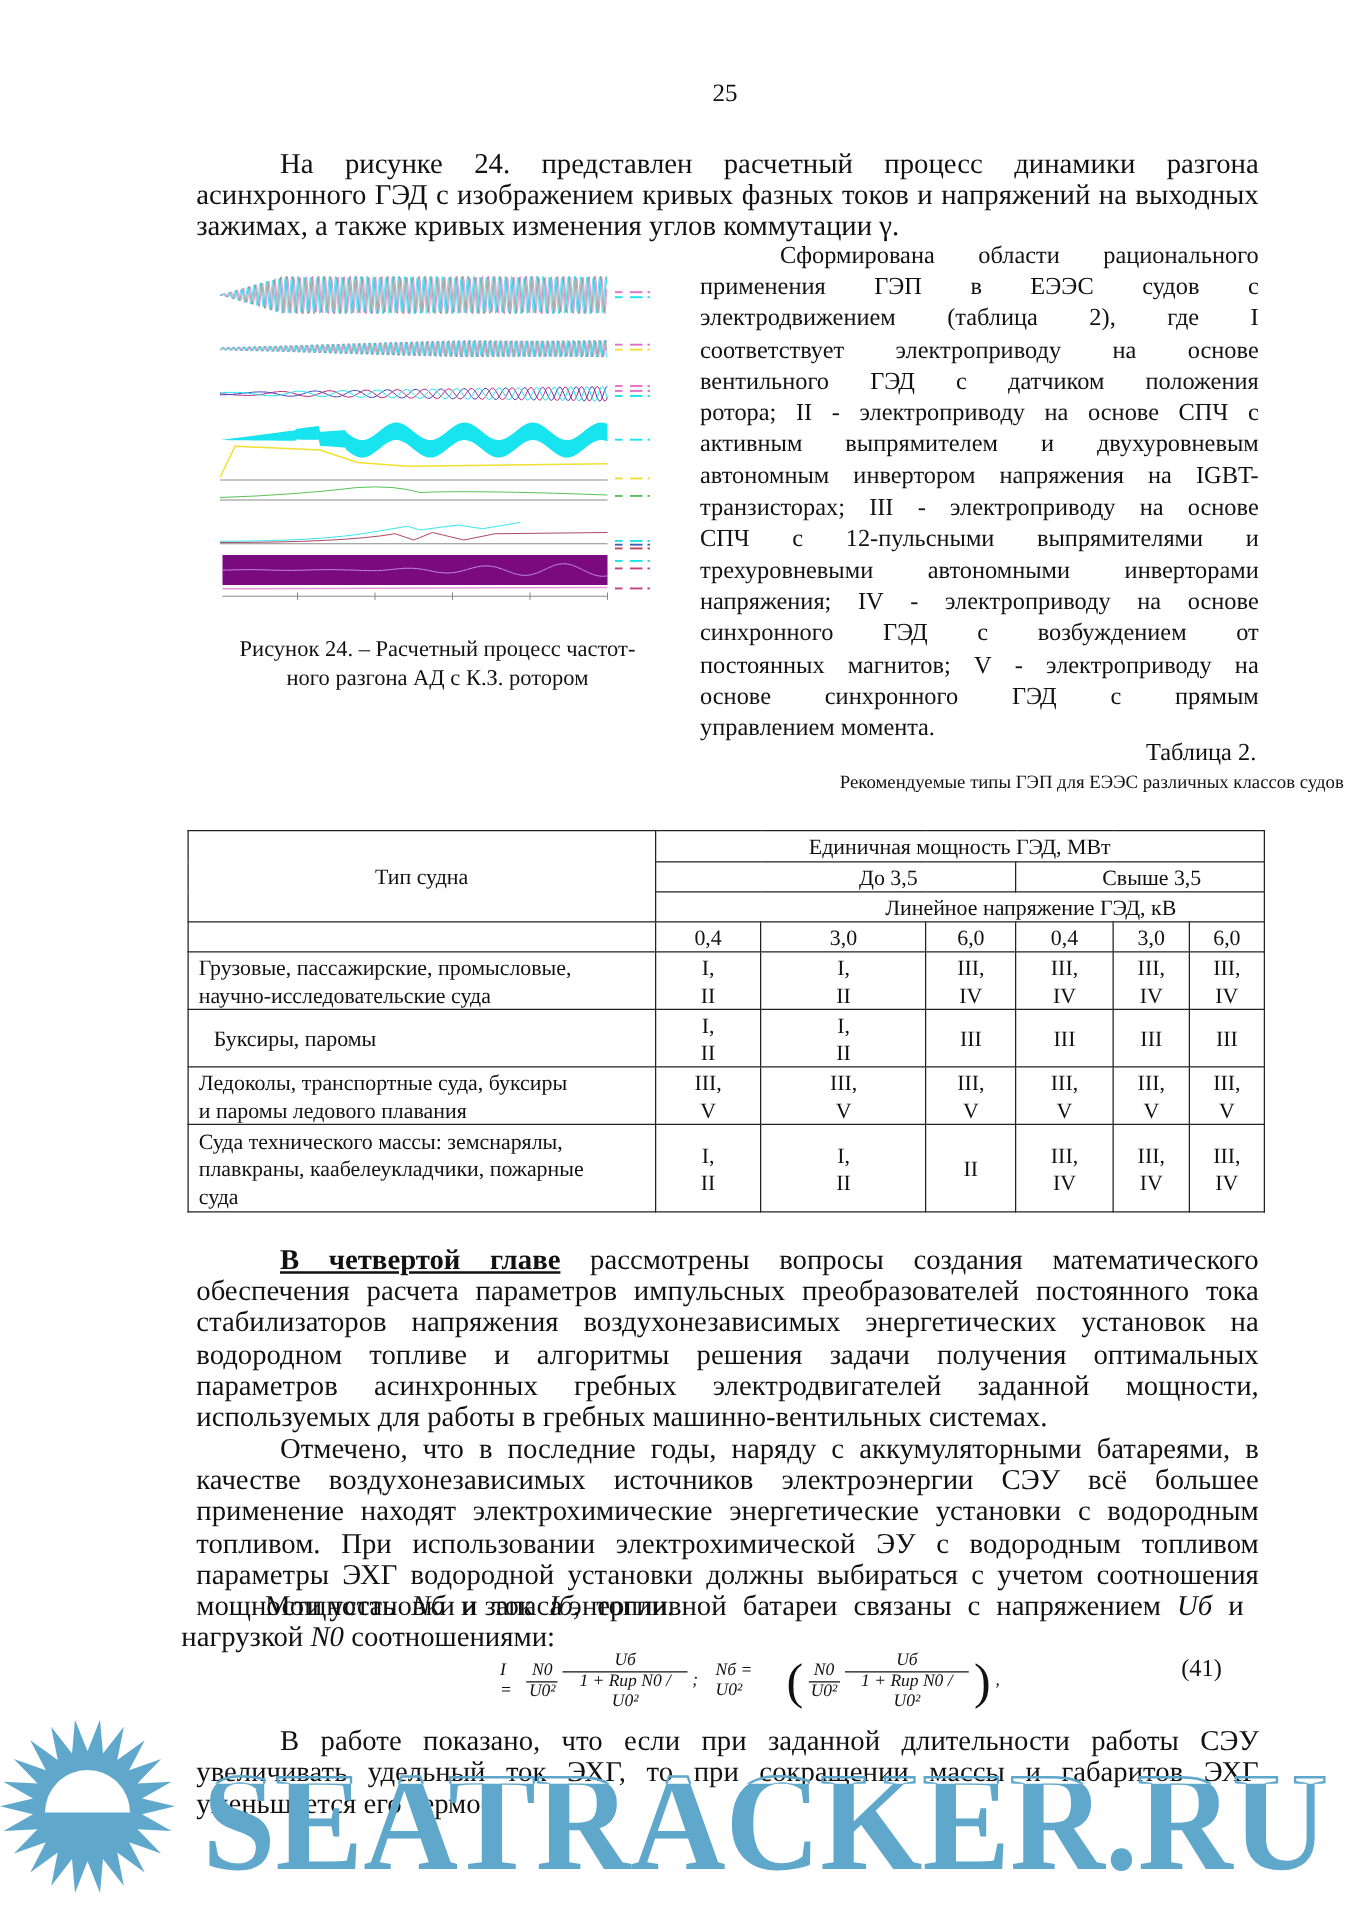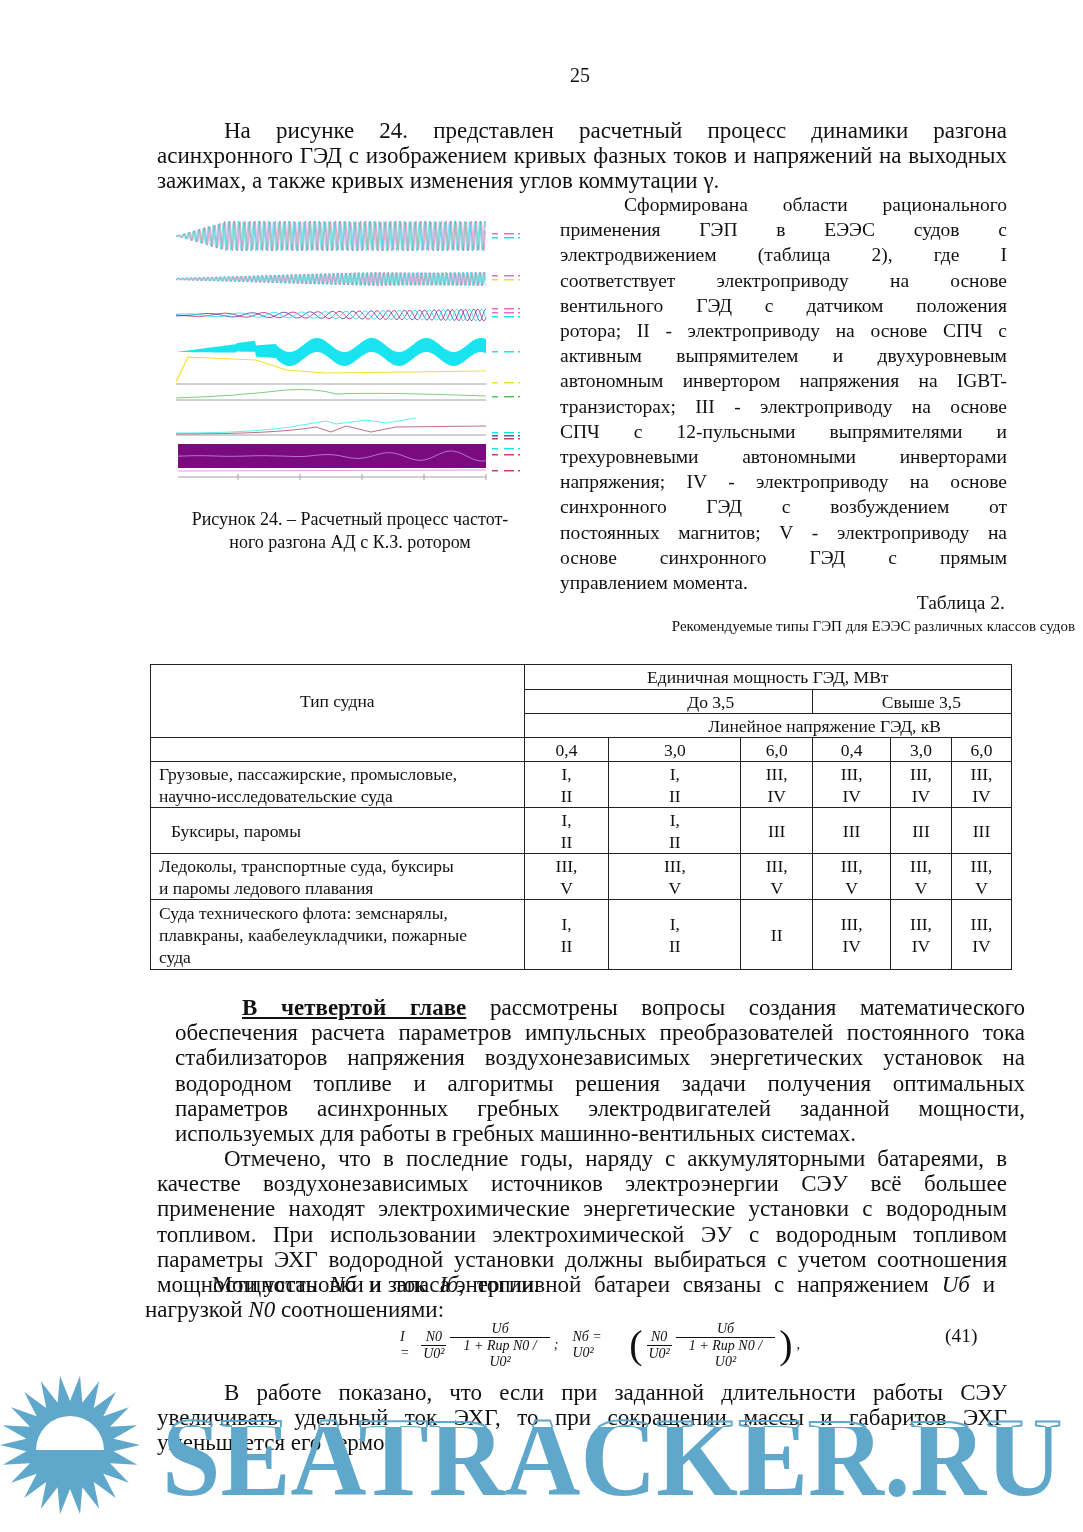--- a/index.html
+++ b/index.html
@@ -364,7 +364,7 @@
       </tr>
       <tr style="height: 70px;">
         <td class="ship">
-          <div>Суда технического флота: земснарялы,</div>
+          <div>Суда технического массы: земснарялы,</div>
           <div>плавкраны, каабелеукладчики, пожарные</div>
           <div>суда</div>
         </td>

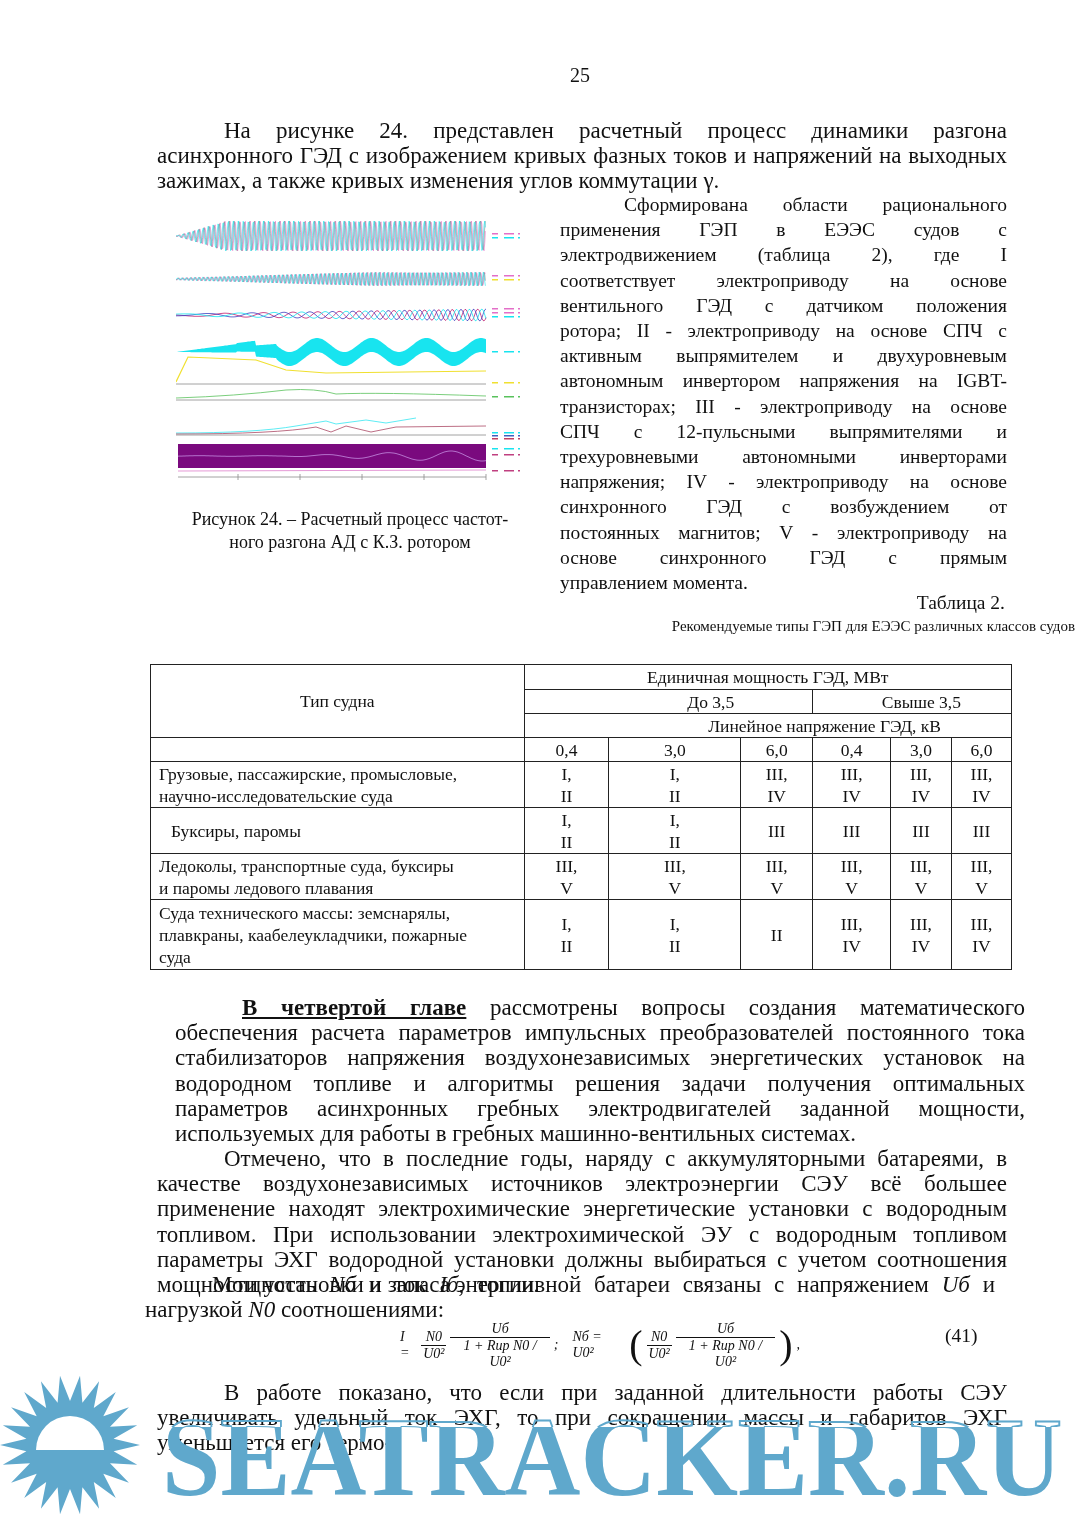--- a/index.html
+++ b/index.html
@@ -23,7 +23,7 @@
   table.t2 td.hdr { font-weight: normal; }
   table.t2 td.ship { text-align: left; padding-left: 8px; }
   table.t2 td.ship.ind { padding-left: 20px; }
-  .p3 { left: 175px; top: 995px; width: 850px; }
+  .p3 { left: 157px; top: 995px; width: 850px; }
   .p3 .lead { font-weight: bold; text-decoration: underline; }
   .p4 { left: 157px; top: 1146px; width: 850px; }
   .p5 { left: 145px; top: 1272px; width: 850px; }

